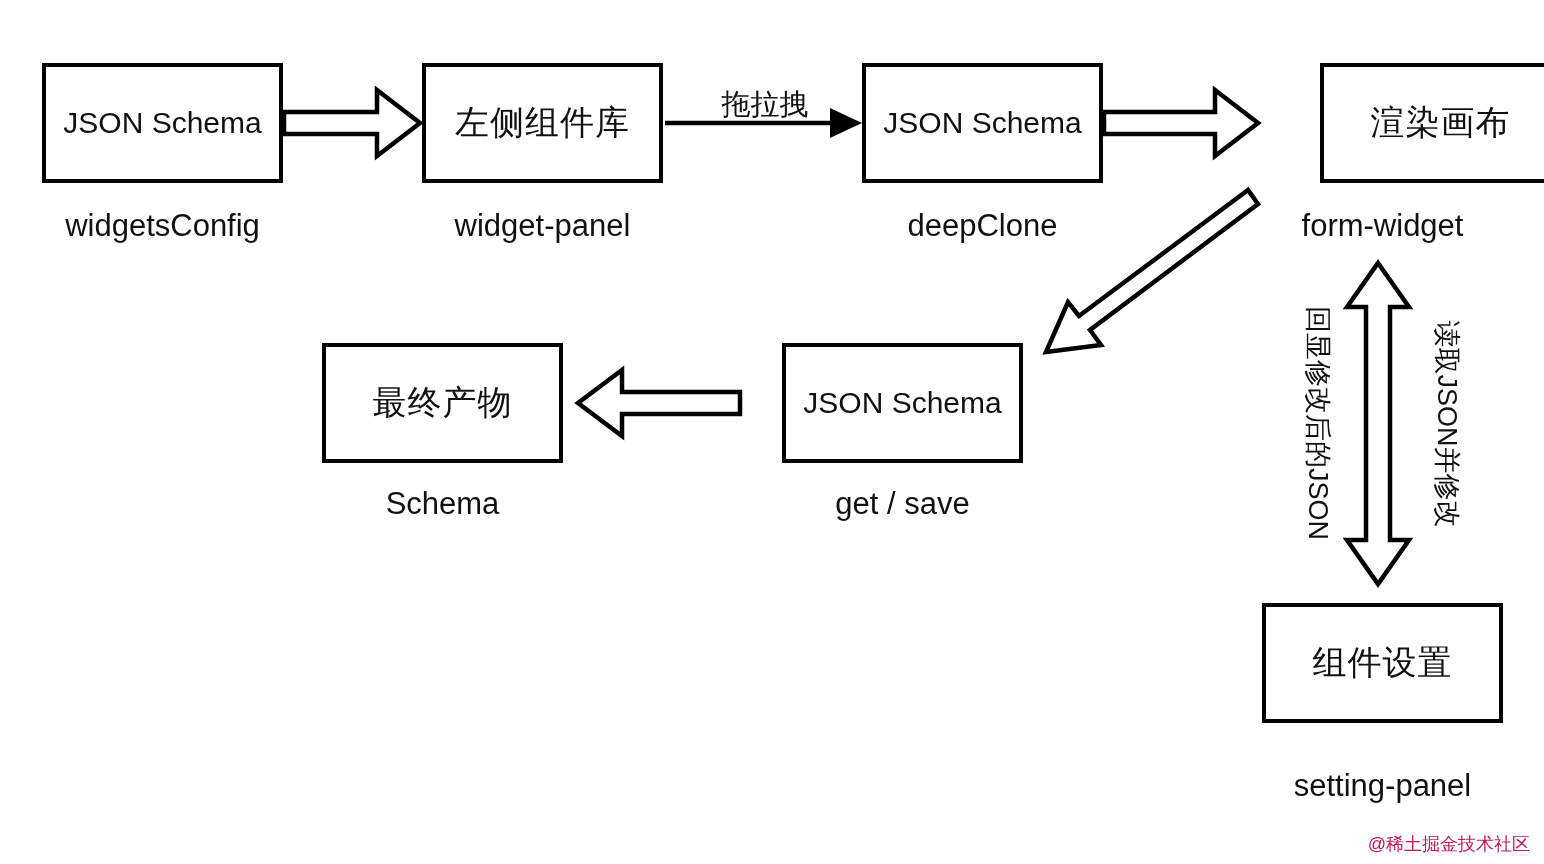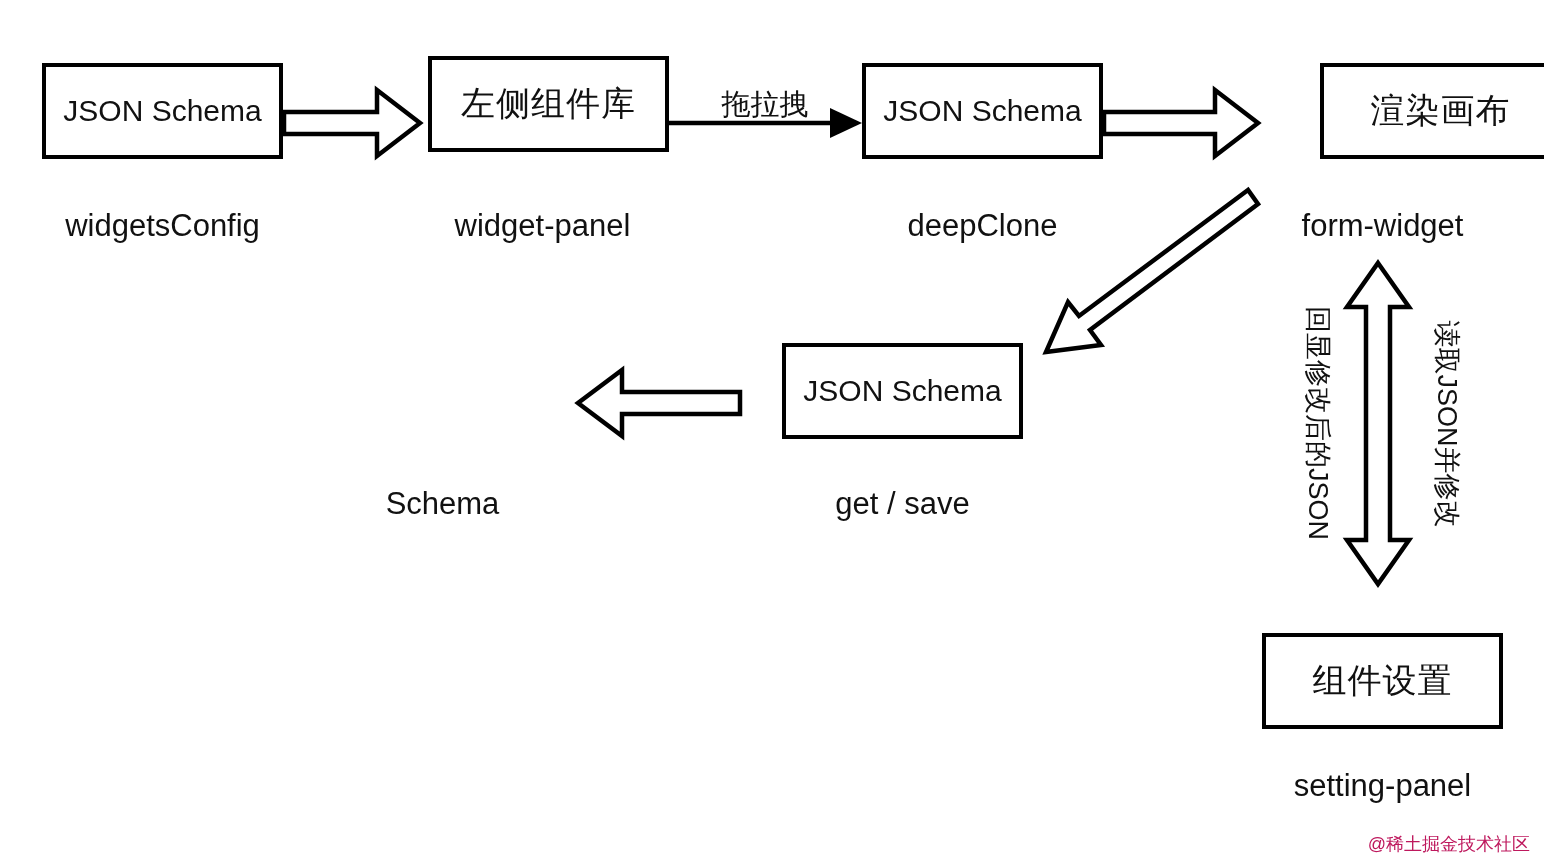--- a/index.html
+++ b/index.html
@@ -25,7 +25,7 @@
   .node-box {
     position: absolute;
     width: 241px;
-    height: 96px;
+    height: 120px;
     border: 4px solid #000000;
     background: #ffffff;
     box-sizing: border-box;

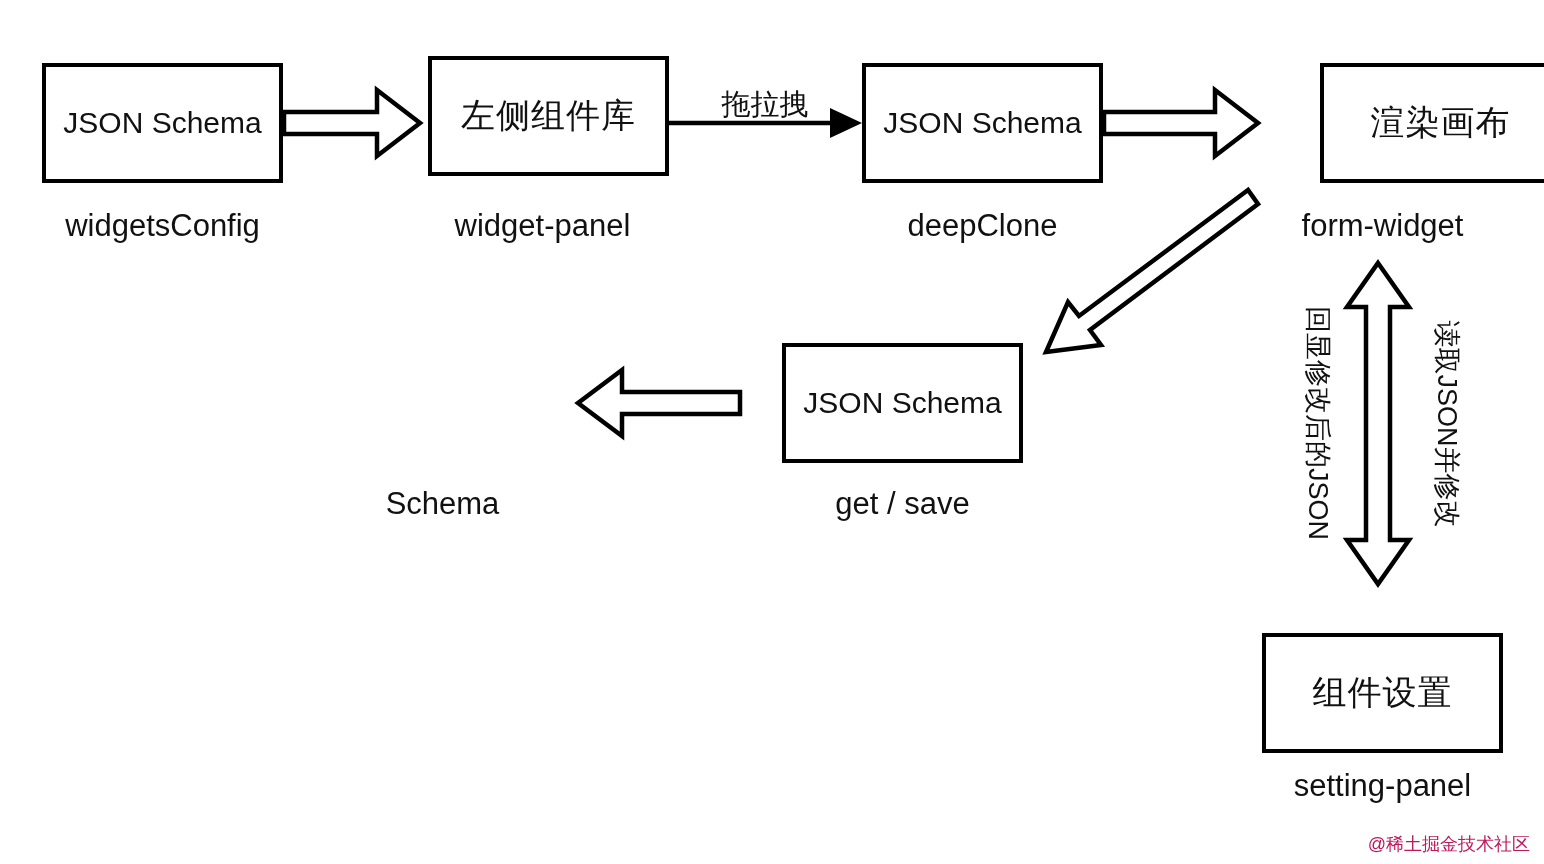--- a/index.html
+++ b/index.html
@@ -103,7 +103,7 @@
   <div class="node-box latin" style="left:42px; top:63px;">JSON Schema</div>
   <div class="caption" style="left:42px; top:208px;">widgetsConfig</div>
 
-  <div class="node-box cjk" style="left:422px; top:56px;margin-left:6px;">左侧组件库</div>
+  <div class="node-box cjk" style="left:422px; top:63px;">左侧组件库</div>
   <div class="caption" style="left:422px; top:208px;">widget-panel</div>
 
   <div class="node-box latin" style="left:862px; top:63px;">JSON Schema</div>

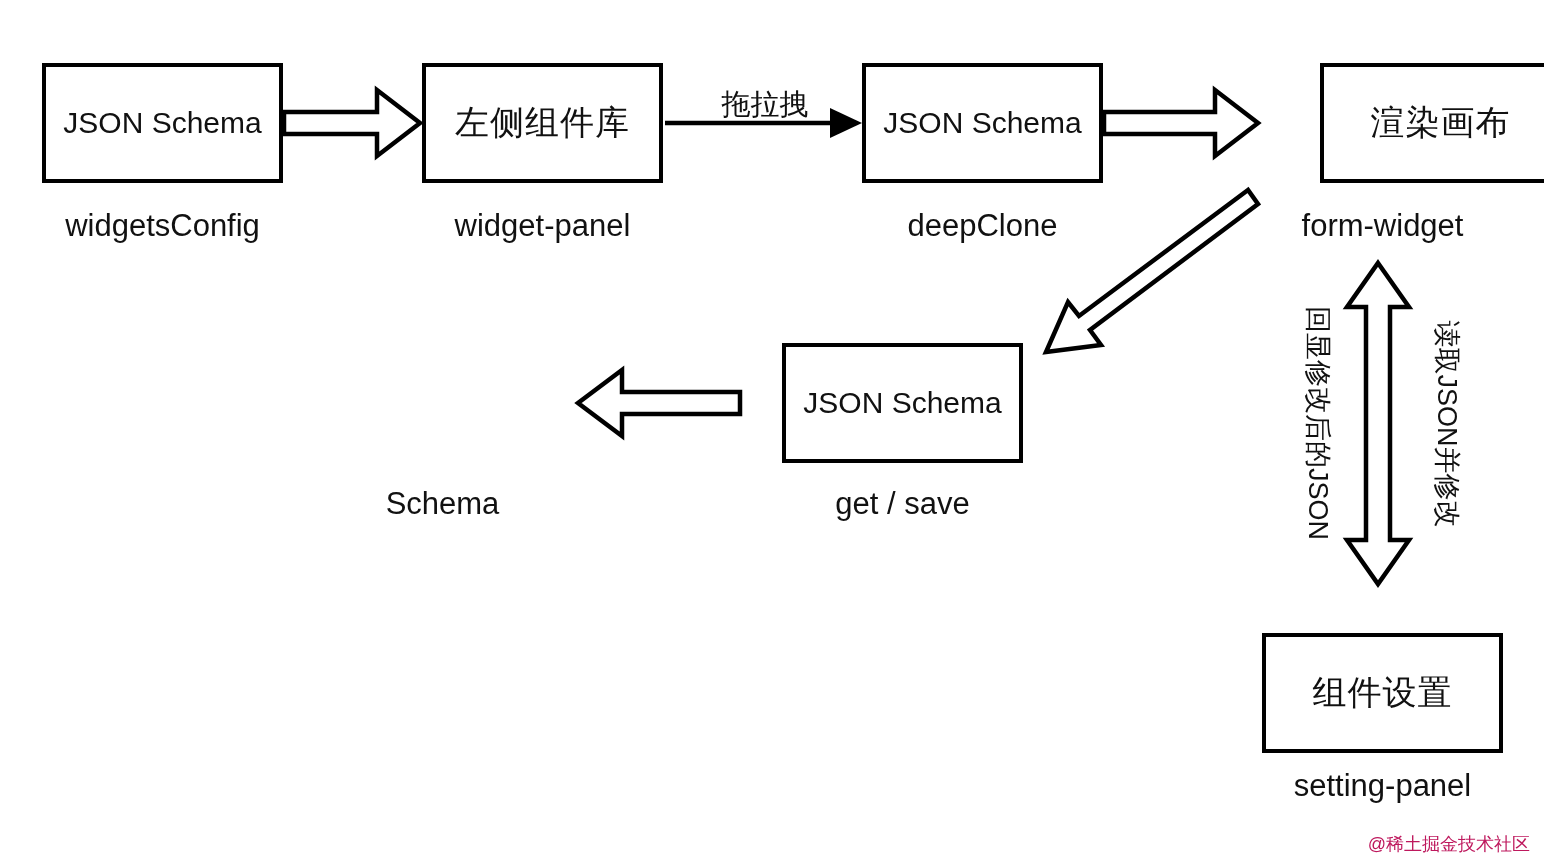--- a/index.html
+++ b/index.html
@@ -115,6 +115,7 @@
   <div class="node-box latin" style="left:782px; top:343px;">JSON Schema</div>
   <div class="caption" style="left:782px; top:486px;">get / save</div>
 
+  <div class="node-box cjk" style="left:322px; top:343px;">最终产物</div>
   <div class="caption" style="left:322px; top:486px;">Schema</div>
 
   <div class="node-box cjk" style="left:1262px; top:603px;margin-top:30px;">组件设置</div>

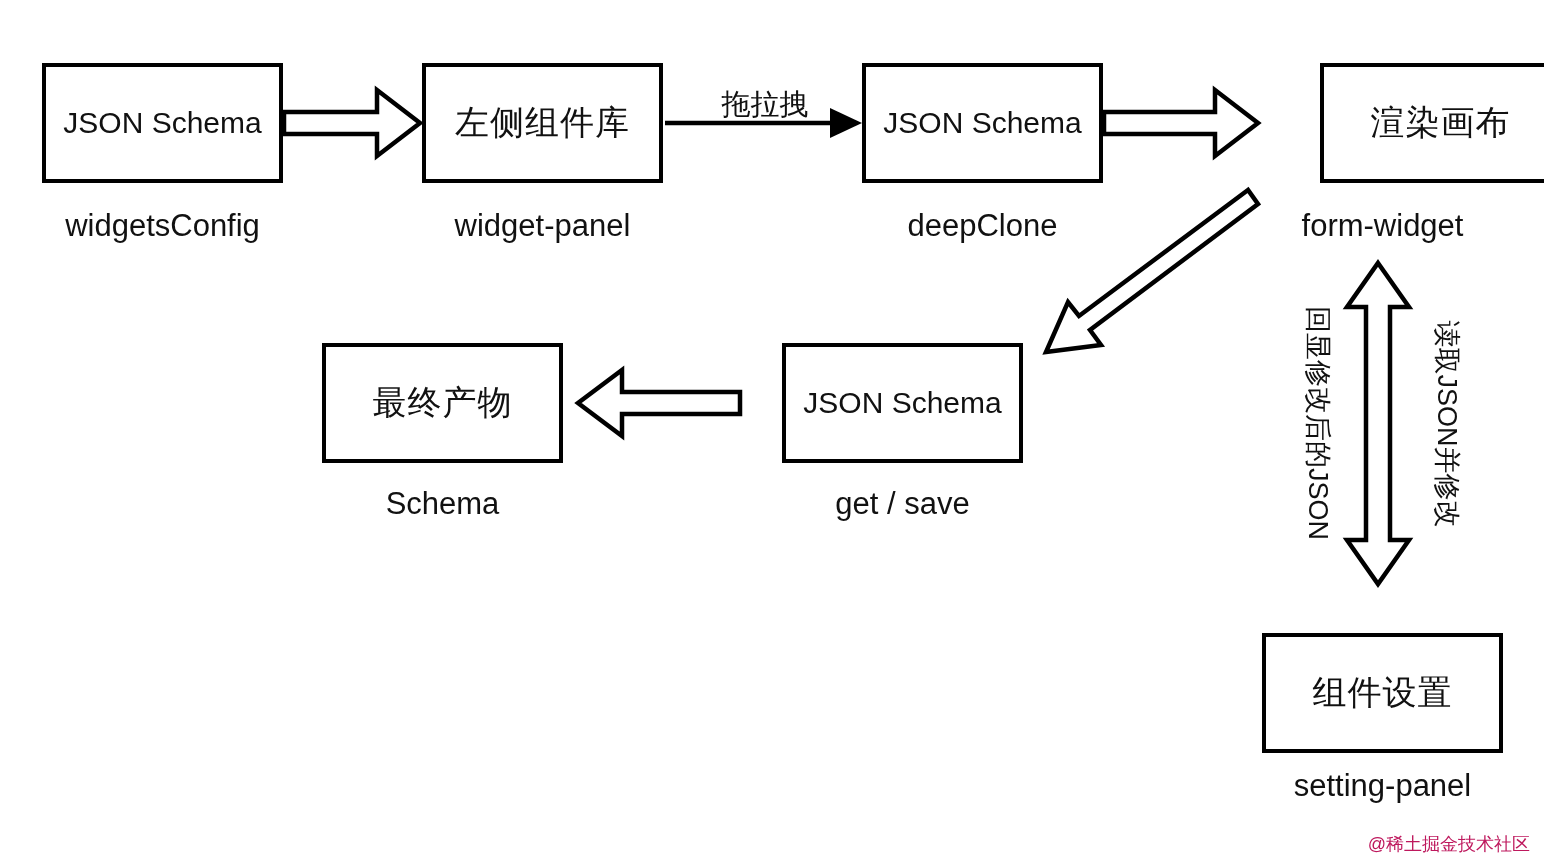--- a/index.html
+++ b/index.html
@@ -118,7 +118,7 @@
   <div class="node-box cjk" style="left:322px; top:343px;">最终产物</div>
   <div class="caption" style="left:322px; top:486px;">Schema</div>
 
-  <div class="node-box cjk" style="left:1262px; top:603px;margin-top:30px;">组件设置</div>
+  <div class="node-box cjk" style="left:1262px; top:603px;">组件设置</div>
   <div class="caption" style="left:1262px; top:745px;margin-top:23px;">setting-panel</div>
 
   <div class="edge-label" style="left:700px; top:85px; width:130px;font-family:Liberation Mono, monospace;">拖拉拽</div>

